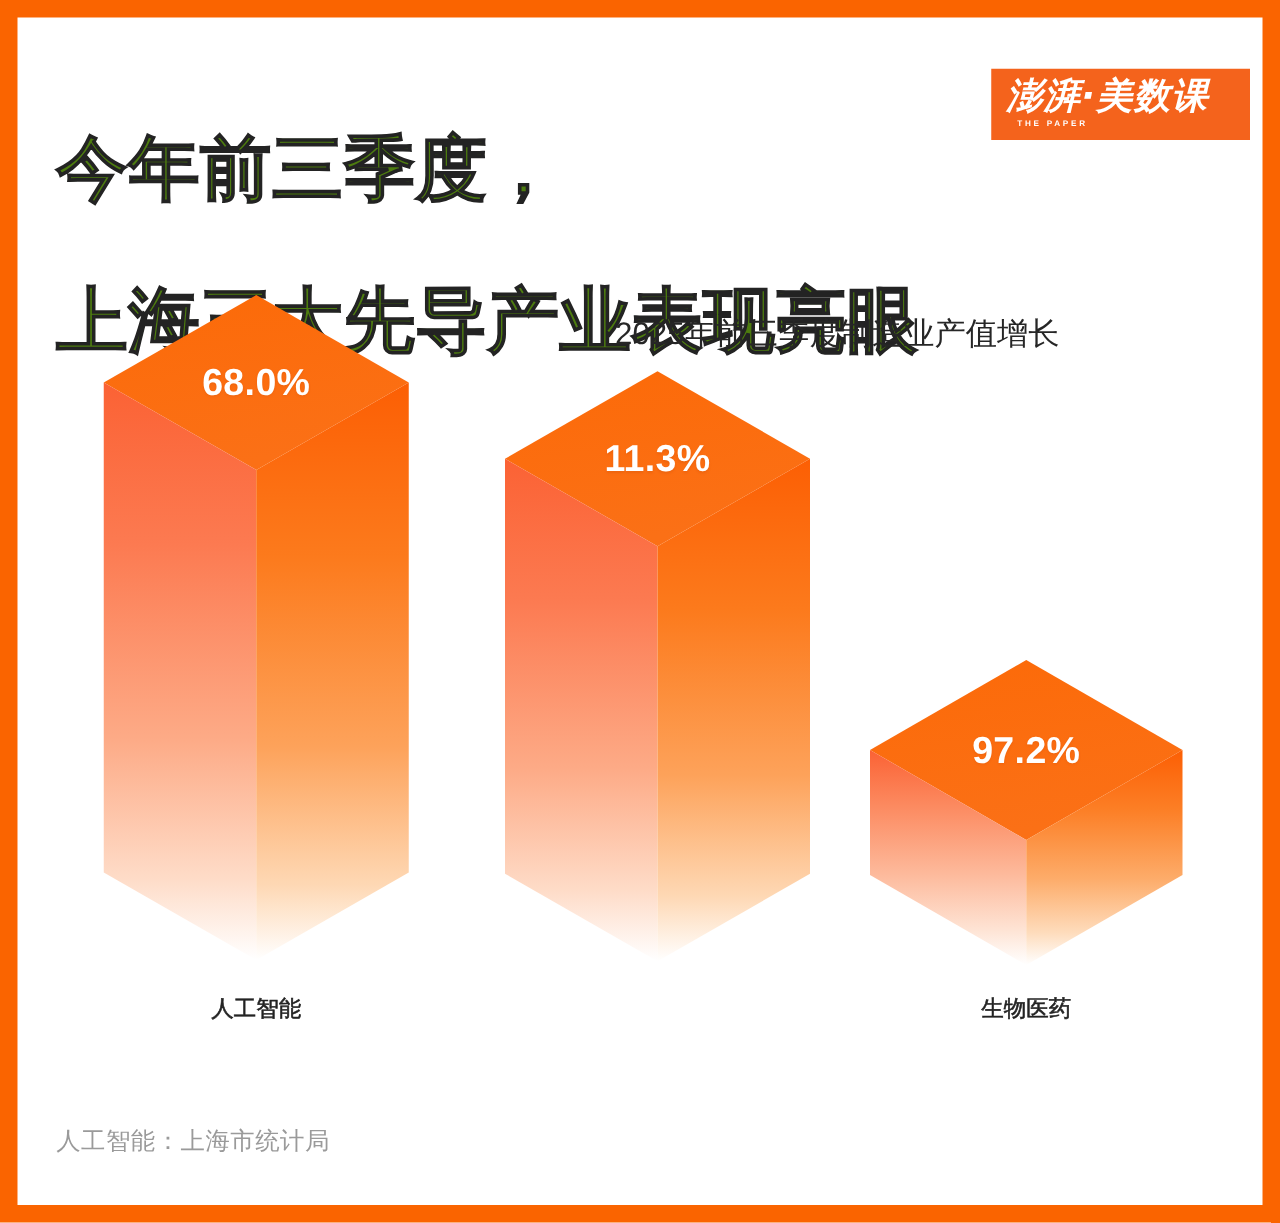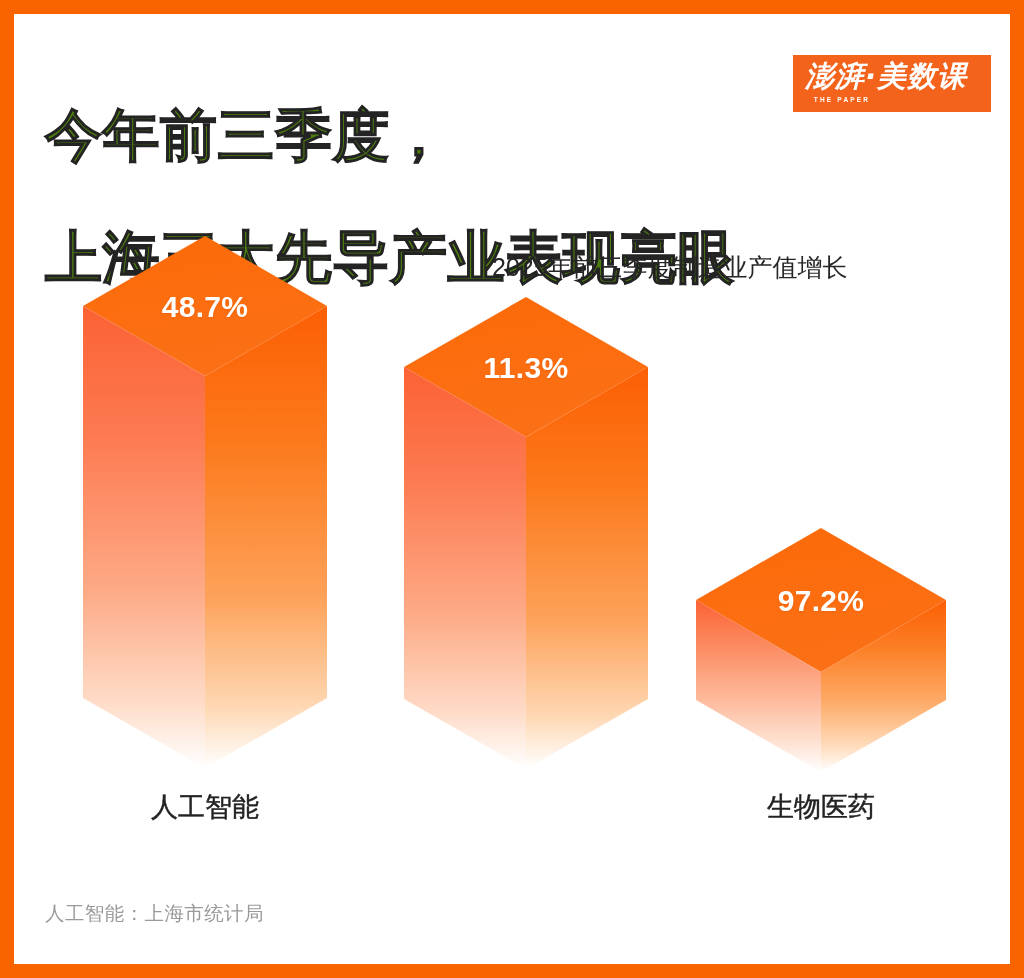--- a/index.html
+++ b/index.html
@@ -26,8 +26,9 @@
   #title .tline{display:block;}
   #logo{
     position:absolute;left:779px;top:41px;
-    width:198px;height:57px;background:#F4631C;
+    width:176px;height:57px;background:#F4631C;
     overflow:hidden;
+    padding-left:31px;
   }
   #logo-main{
     position:absolute;left:0;top:2px;width:186px;

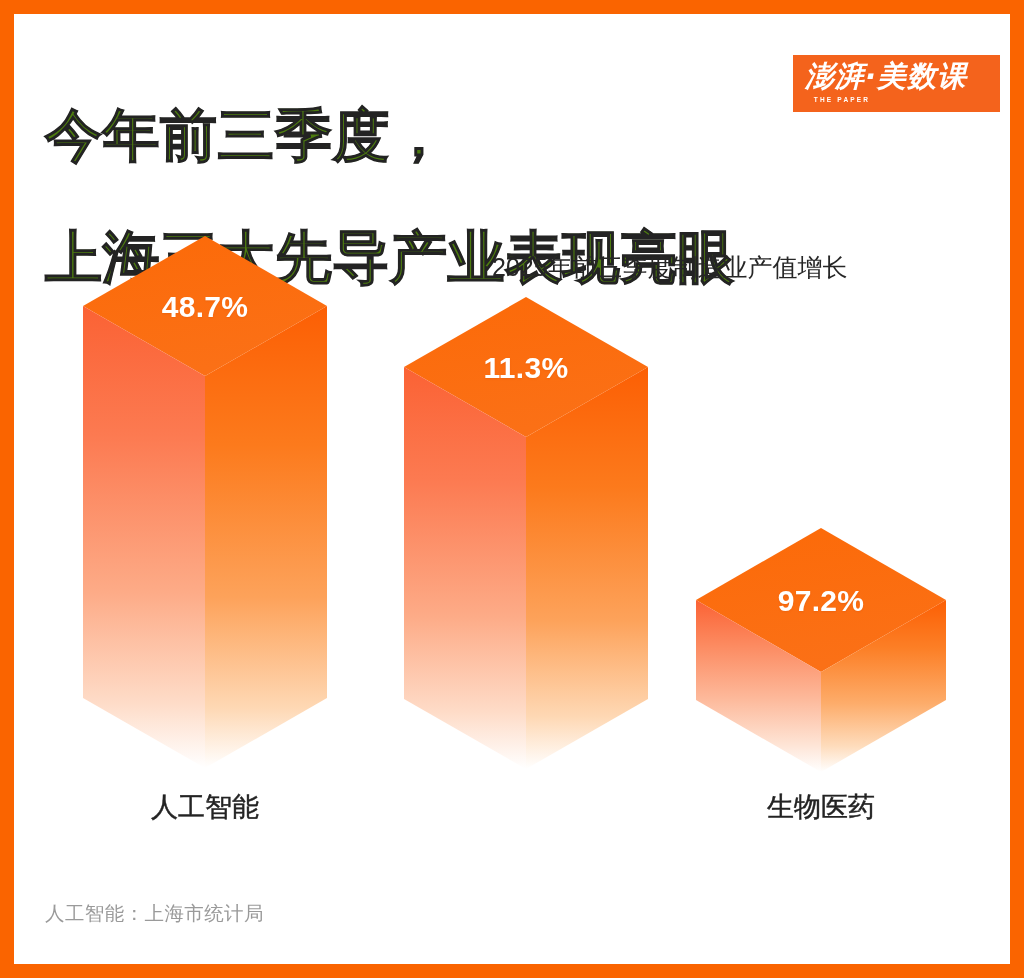--- a/index.html
+++ b/index.html
@@ -125,7 +125,7 @@
 
         <polygon points="245,84 245,476 123,546 123,154" fill="url(#g1right)"></polygon>
       </svg>
-      <div class="bar-value" style="top:68px;left:0;">48.7%</div>
+      <div class="bar-value" style="top:68px;left:0;">68.0%</div>
     </div>
 
     <div class="bar" id="bar-2" style="left:389px;top:269px;width:246px;height:500px;">

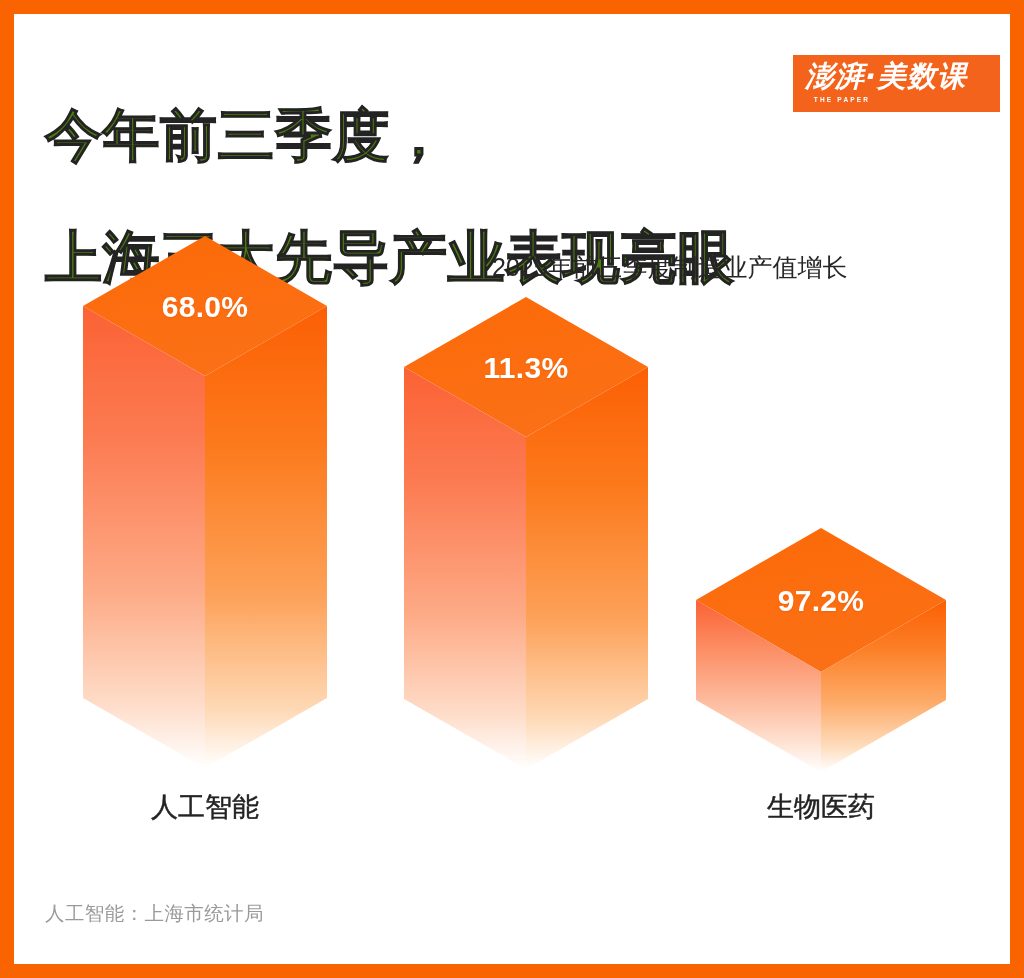--- a/index.html
+++ b/index.html
@@ -63,7 +63,7 @@
   }
   .cat-label{
     position:absolute;top:774px;
-    font-size:27px;line-height:38px;
+    font-size:18px;line-height:38px;
     color:#232323;text-align:center;
     font-weight:500;
     -webkit-text-stroke:0.45px #232323;

